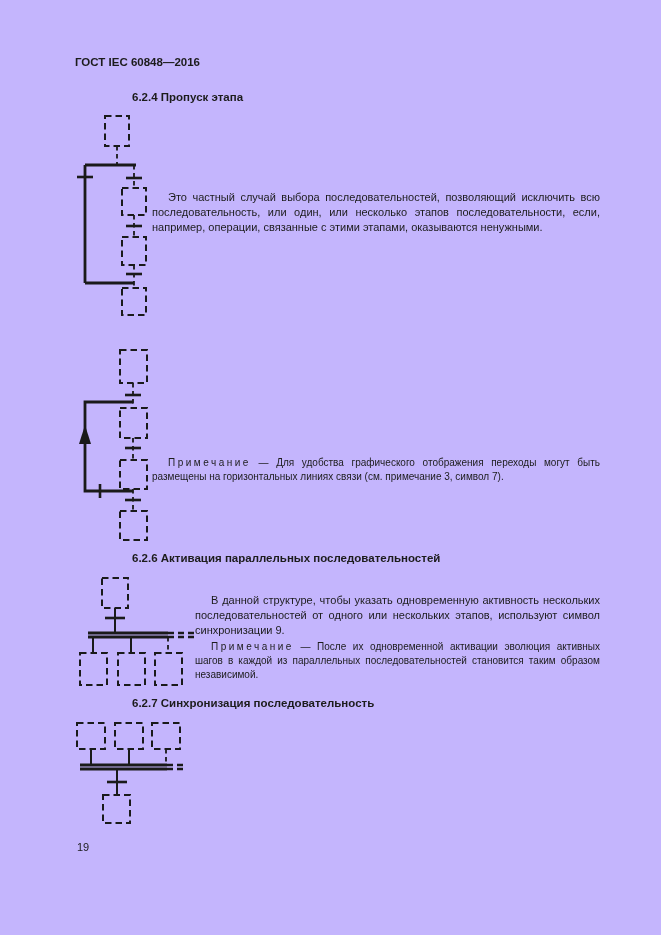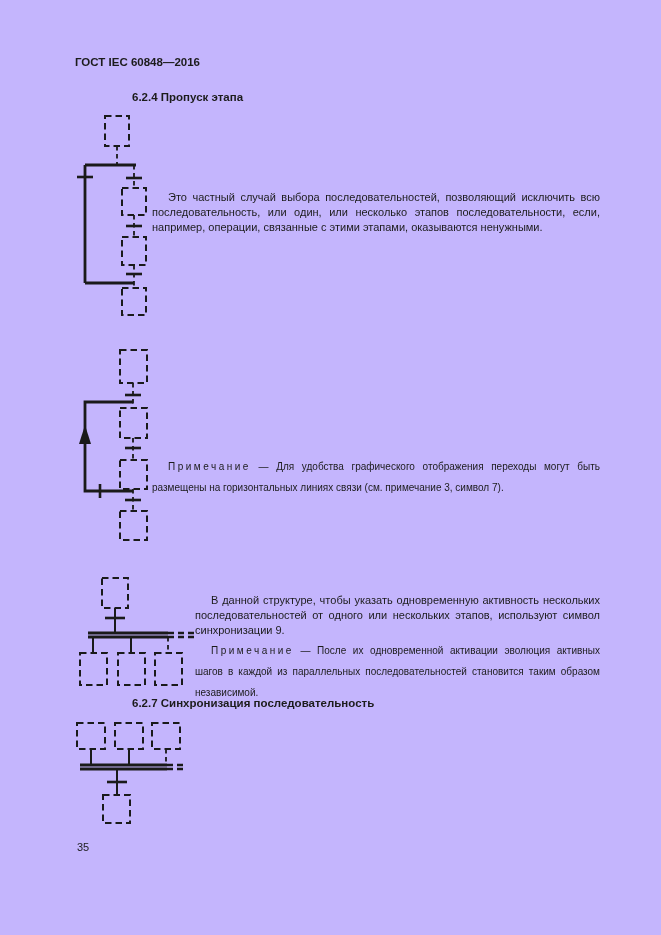--- a/index.html
+++ b/index.html
@@ -40,7 +40,7 @@
   .note-text {
     position: absolute;
     font-size: 10px;
-    line-height: 21px;
+    line-height: 14px;
     text-align: justify;
     text-indent: 16px;
   }

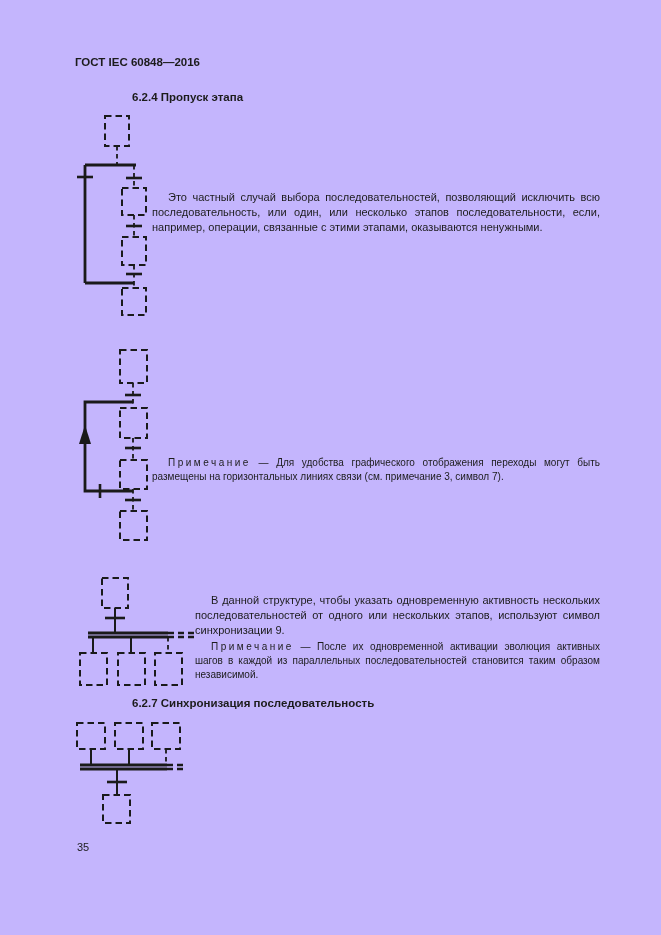--- a/index.html
+++ b/index.html
@@ -163,6 +163,7 @@
     <span>— Для удобства графического отображения переходы могут быть размещены на горизонтальных линиях связи (см. примечание 3, символ 7).</span>
   </div>
 
+  <div class="sec-heading" style="top:552px">6.2.6 Активация параллельных последовательностей</div>
 
   <svg class="diagram" style="left:70px; top:575px" width="135" height="115" viewBox="0 0 135 115">
     <g>

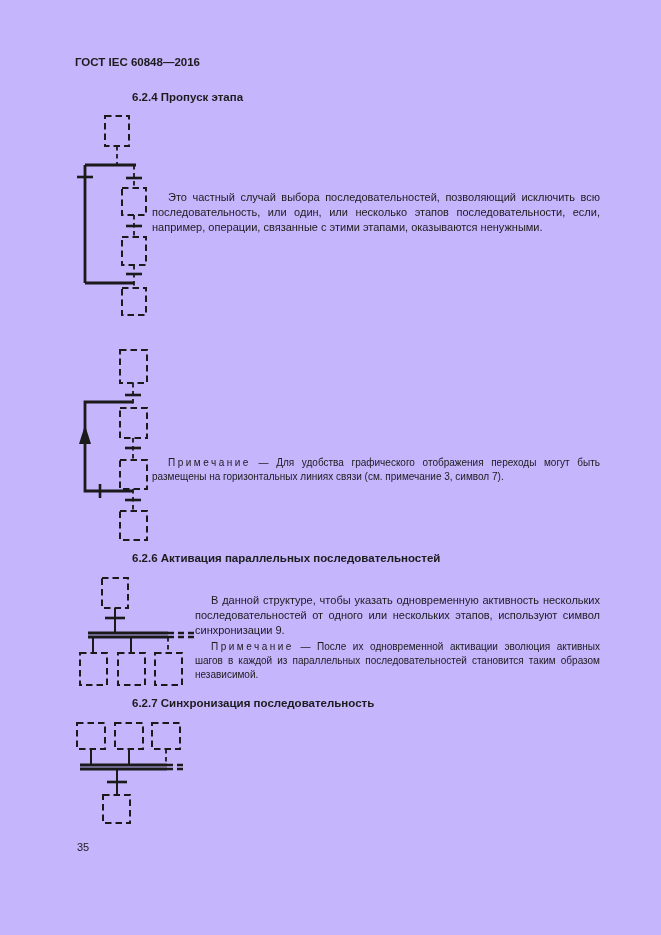--- a/index.html
+++ b/index.html
@@ -230,7 +230,7 @@
   </svg>
 
 
-  <div class="page-number">35</div>
+  <div class="page-number">19</div>
 
 </div>
 

